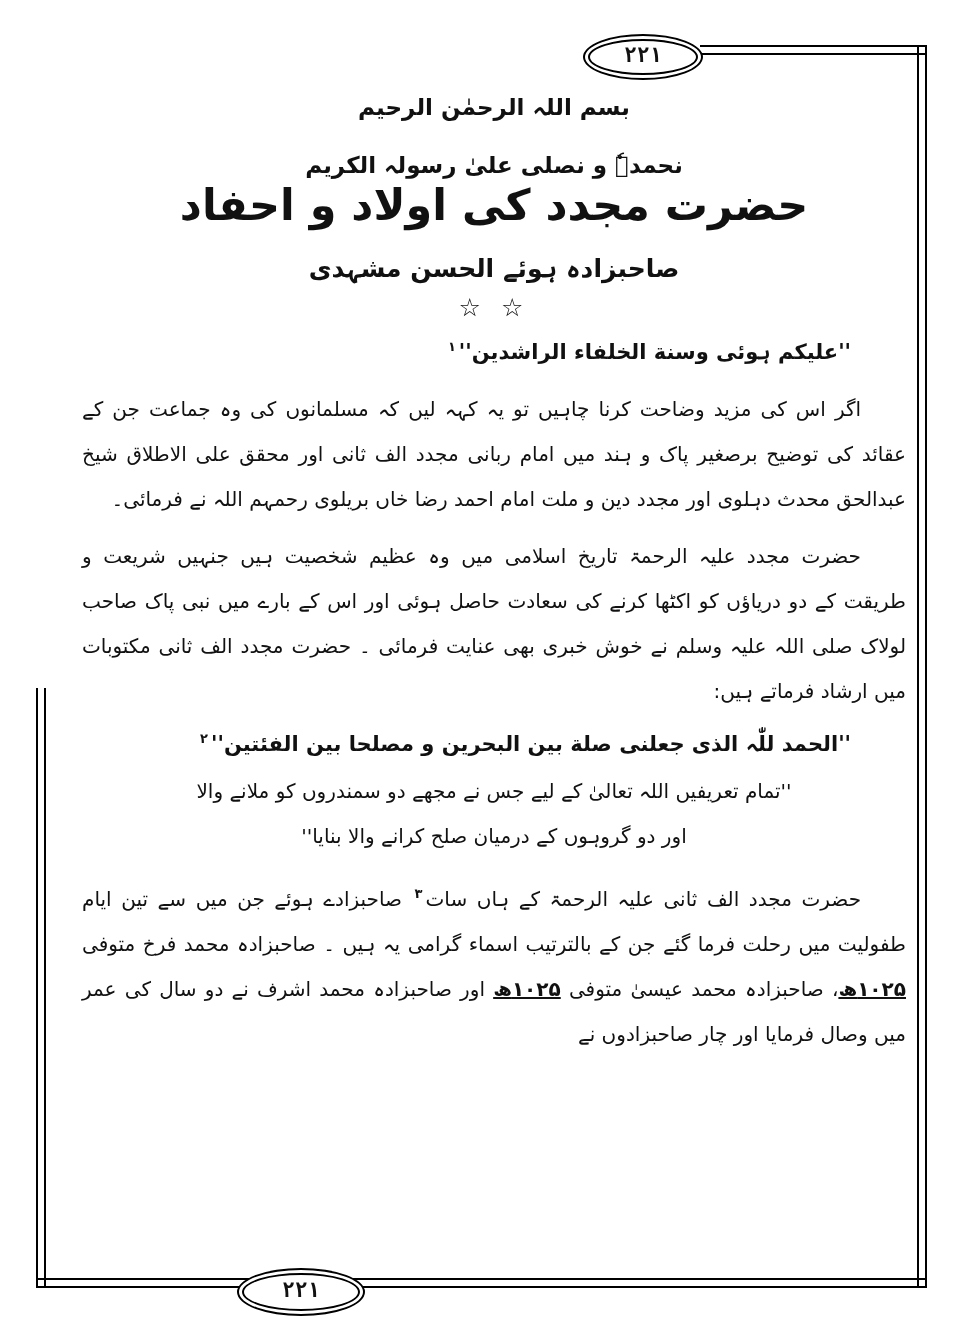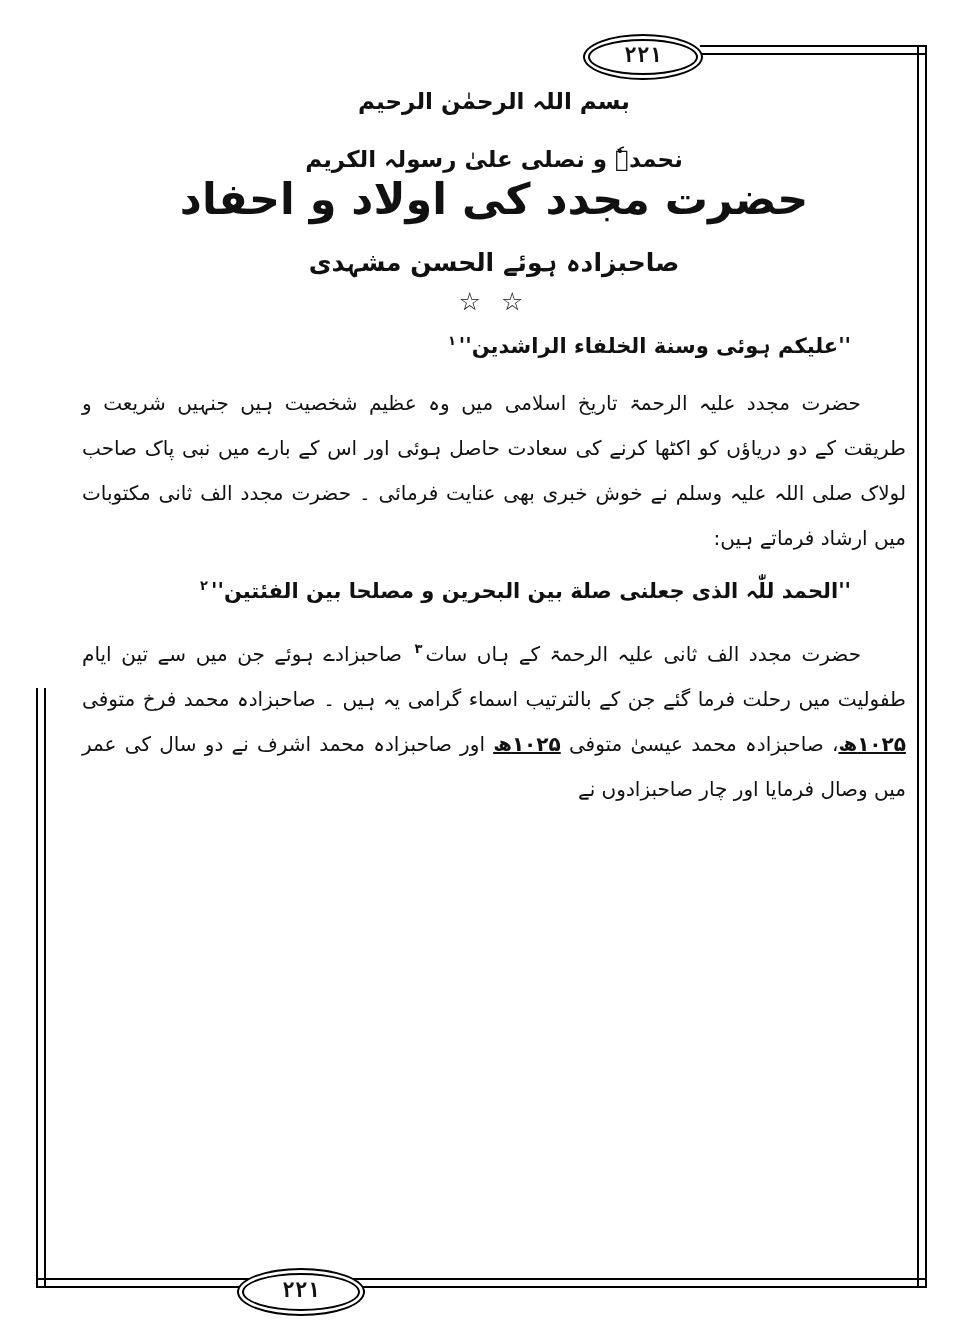--- a/index.html
+++ b/index.html
@@ -34,7 +34,7 @@
 
   
   .content {
-    position:absolute; top:88px; right:54px; width:824px;
+    position:absolute; top:94px; right:54px; width:824px;
     direction:rtl; unicode-bidi:embed;
   }
   .bismillah { text-align:center; font-size:23px; font-weight:bold; }

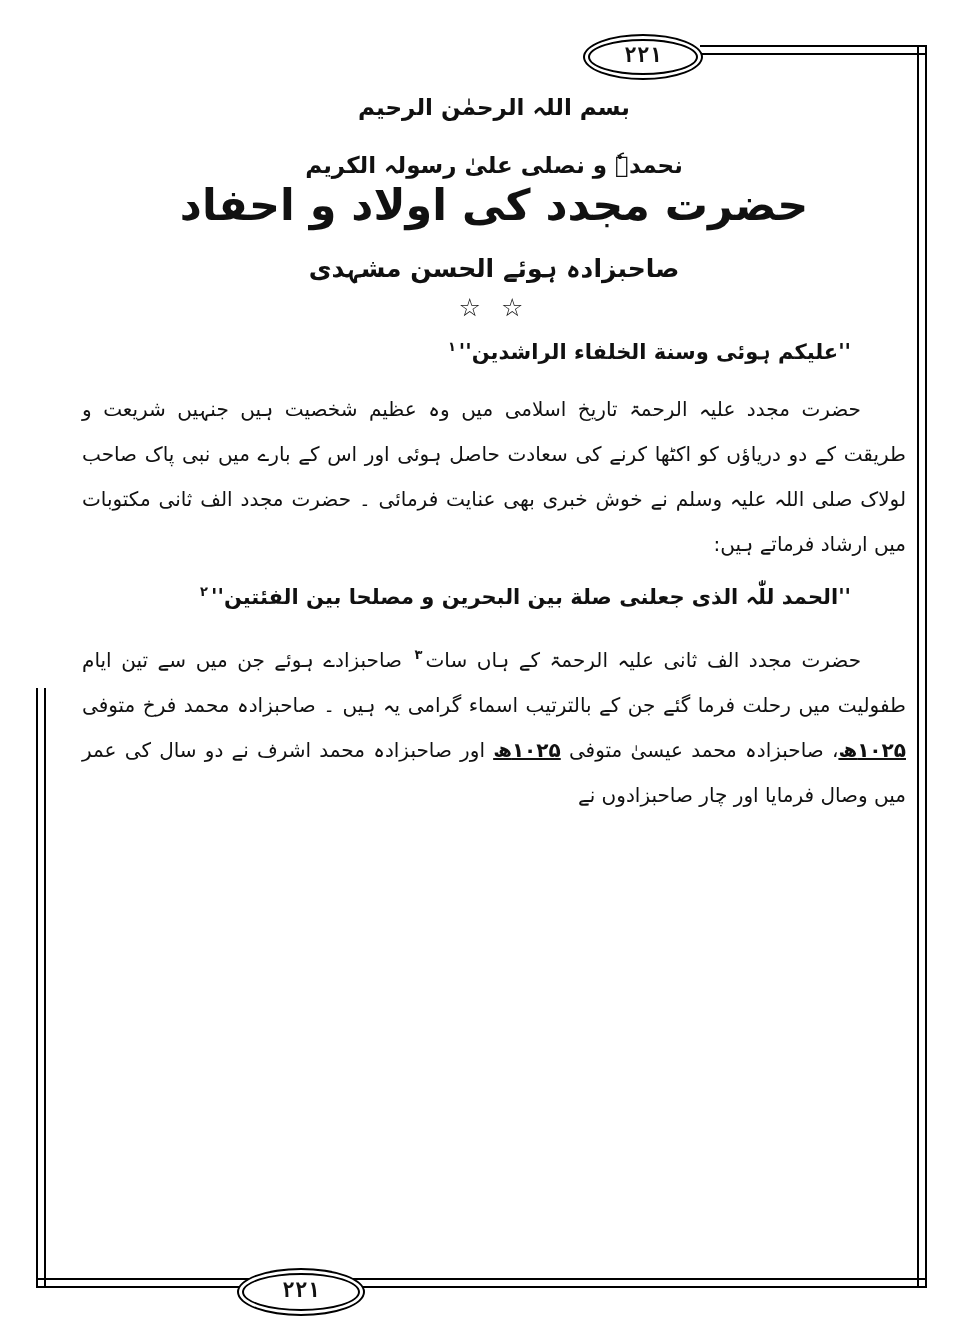--- a/index.html
+++ b/index.html
@@ -94,6 +94,7 @@
 
     <div class="quote"><span>''علیکم ہوئی وسنة الخلفاء الراشدین''</span><sup class="fn">۱</sup></div>
 
+    <p class="para">اگر اس کی مزید وضاحت کرنا چاہیں تو یہ کہہ لیں کہ مسلمانوں کی وہ جماعت جن کے عقائد کی توضیح برصغیر پاک و ہند میں امام ربانی مجدد الف ثانی اور محقق علی الاطلاق شیخ عبدالحق محدث دہلوی اور مجدد دین و ملت امام احمد رضا خاں بریلوی رحمہم اللہ نے فرمائی۔</p>
 
     <p class="para">حضرت مجدد علیہ الرحمۃ تاریخ اسلامی میں وہ عظیم شخصیت ہیں جنہیں شریعت و طریقت کے دو دریاؤں کو اکٹھا کرنے کی سعادت حاصل ہوئی اور اس کے بارے میں نبی پاک صاحب لولاک صلی اللہ علیہ وسلم نے خوش خبری بھی عنایت فرمائی ۔ حضرت مجدد الف ثانی مکتوبات میں ارشاد فرماتے ہیں:</p>
 

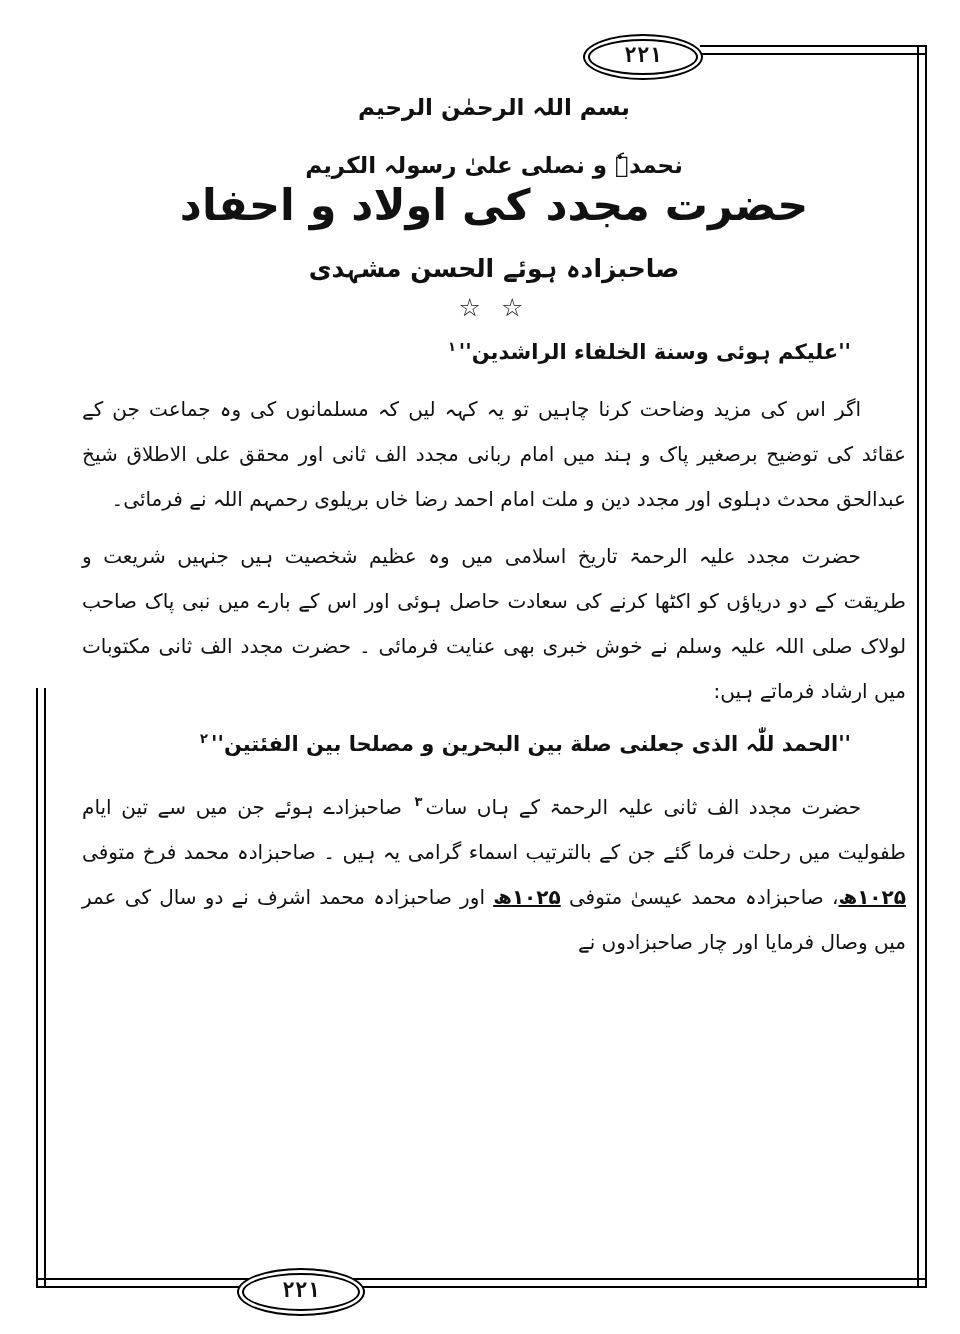--- a/index.html
+++ b/index.html
@@ -100,6 +100,7 @@
 
     <div class="quote"><span>''الحمد للّٰہ الذی جعلنی صلة بین البحرین و مصلحا بین الفئتین''</span><sup class="fn">۲</sup></div>
 
+    <div class="translation">''تمام تعریفیں اللہ تعالیٰ کے لیے جس نے مجھے دو سمندروں کو ملانے والا اور دو گروہوں کے درمیان صلح کرانے والا بنایا''</div>
 
     <p class="para"><span>حضرت مجدد الف ثانی علیہ الرحمۃ کے ہاں سات</span><sup class="fn">۳</sup><span> صاحبزادے ہوئے جن میں سے تین ایام طفولیت میں رحلت فرما گئے جن کے بالترتیب اسماء گرامی یہ ہیں ۔ صاحبزادہ محمد فرخ متوفی </span><span class="year">۱۰۲۵ھ</span><span>، صاحبزادہ محمد عیسیٰ متوفی </span><span class="year">۱۰۲۵ھ</span><span> اور صاحبزادہ محمد اشرف نے دو سال کی عمر میں وصال فرمایا اور چار صاحبزادوں نے</span></p>
 

